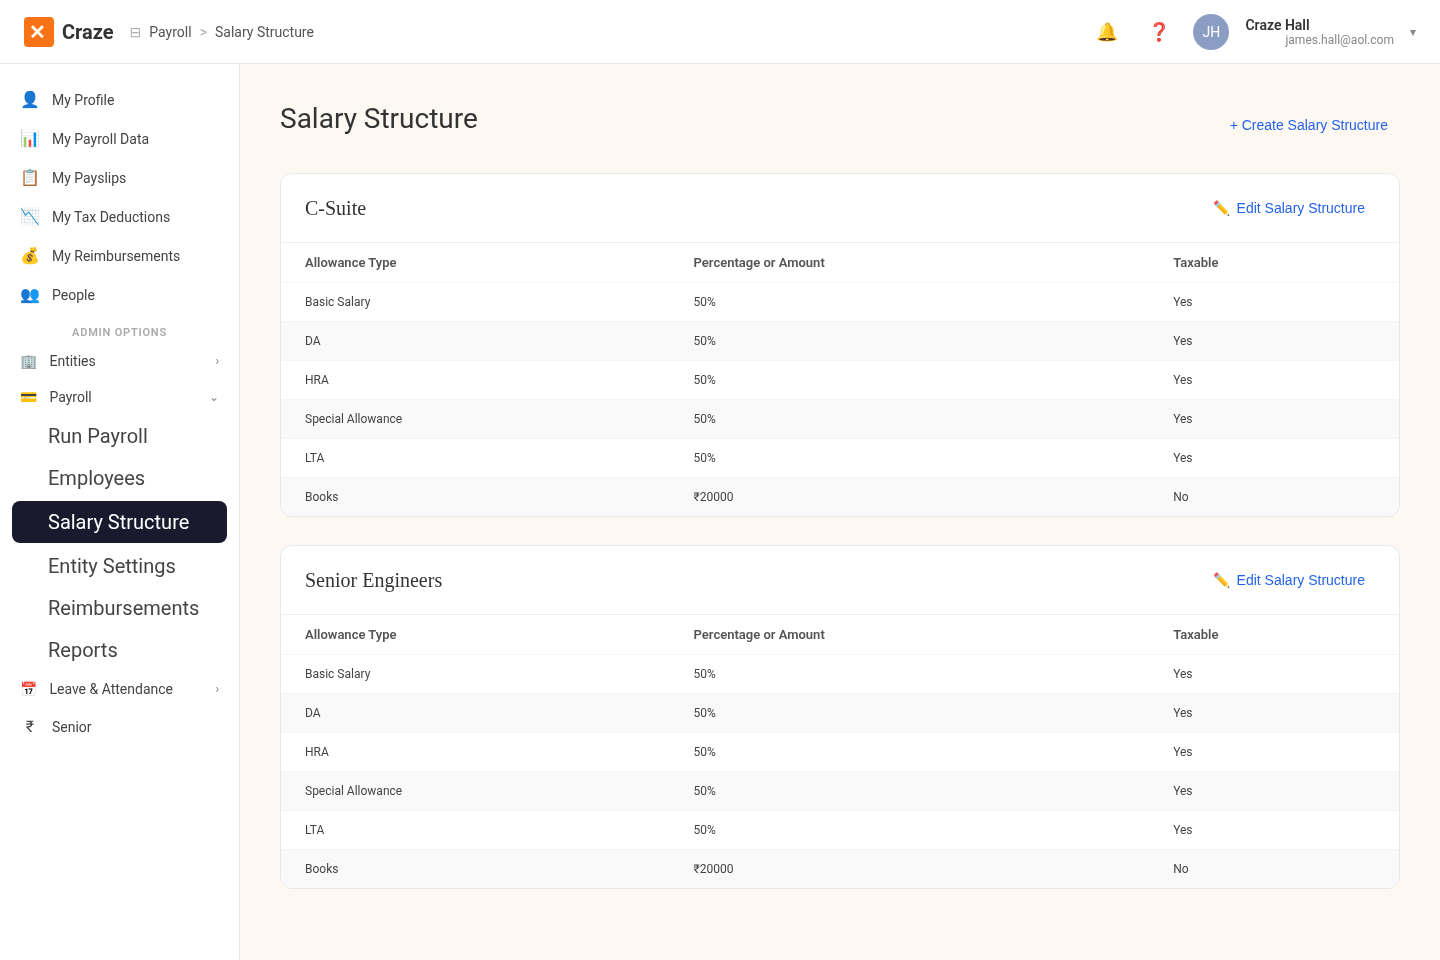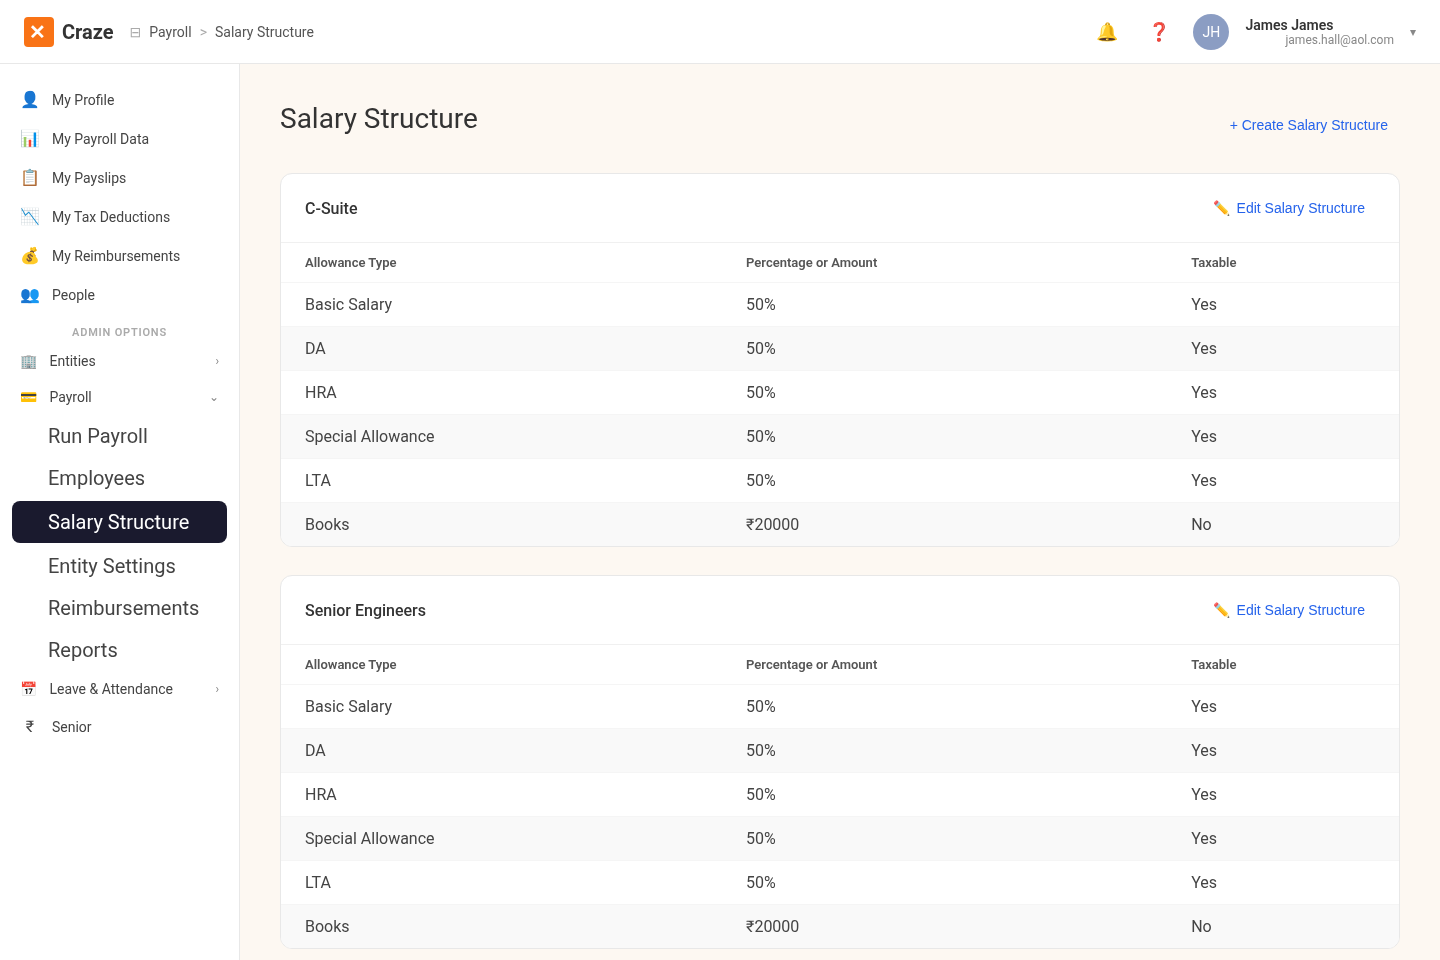--- a/index.html
+++ b/index.html
@@ -297,7 +297,7 @@
     <button class="header-icon-btn" title="Help">❓</button>
     <div class="avatar">JH</div>
     <div class="user-info">
-      <span class="user-name">James James</span>
+      <span class="user-name">Craze Hall</span>
       <span class="user-email">james.hall@aol.com</span>
     </div>
     <span class="user-dropdown">▾</span>

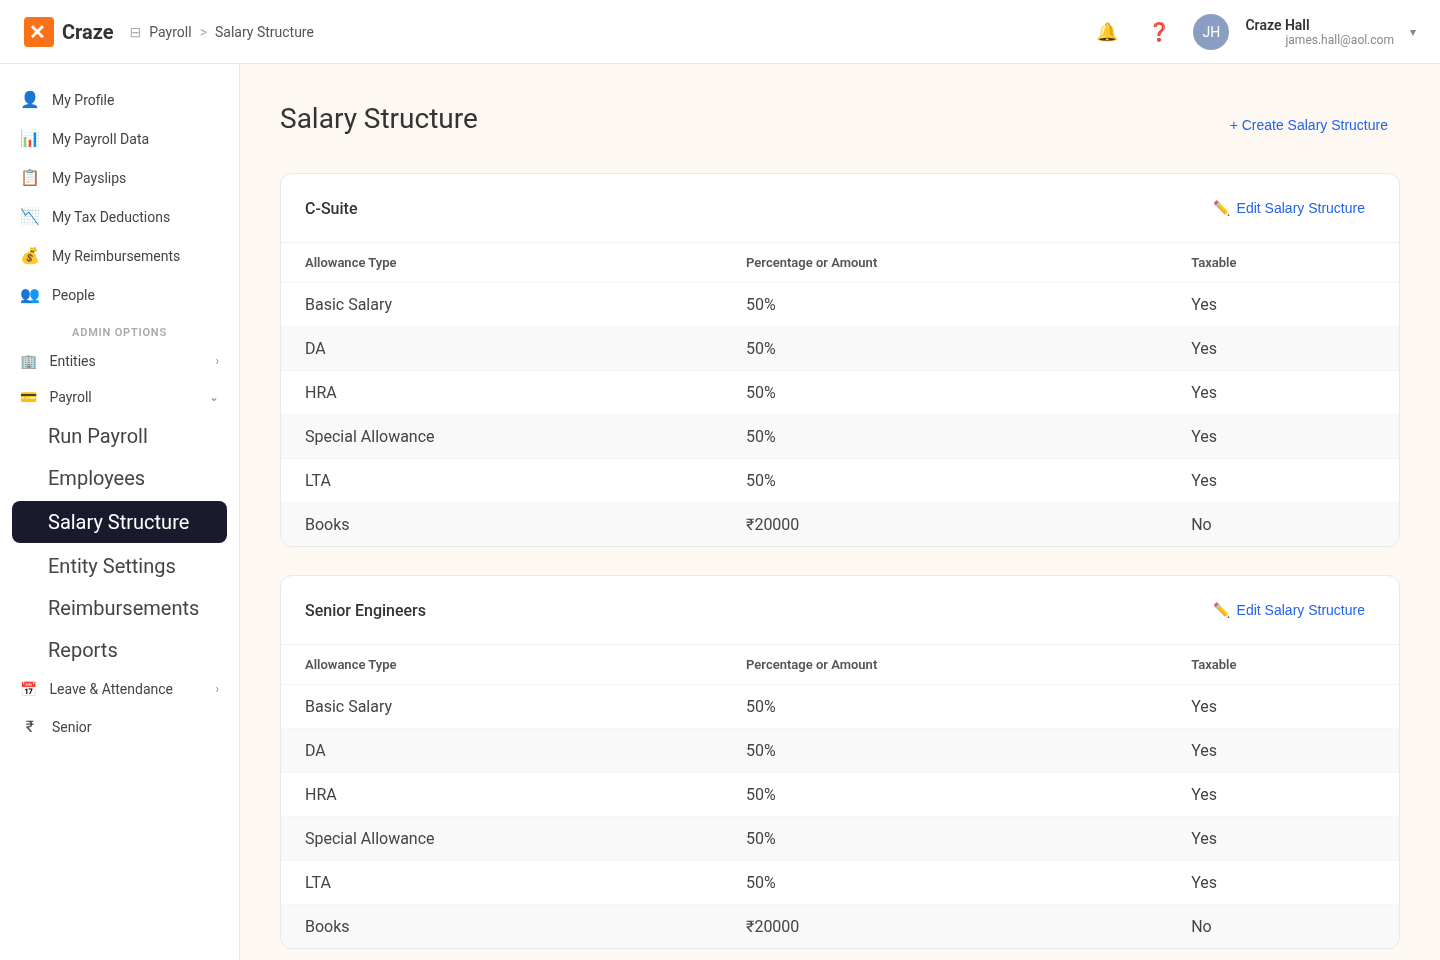--- a/index.html
+++ b/index.html
@@ -220,9 +220,10 @@
       padding: 20px 24px;
     }
     .card-title {
-      font-size: 16px;
+      font-size: 20px;
       font-weight: 500;
       color: #333;
+      font-family: Liberation Serif, serif;
     }
     .edit-btn {
       display: flex;

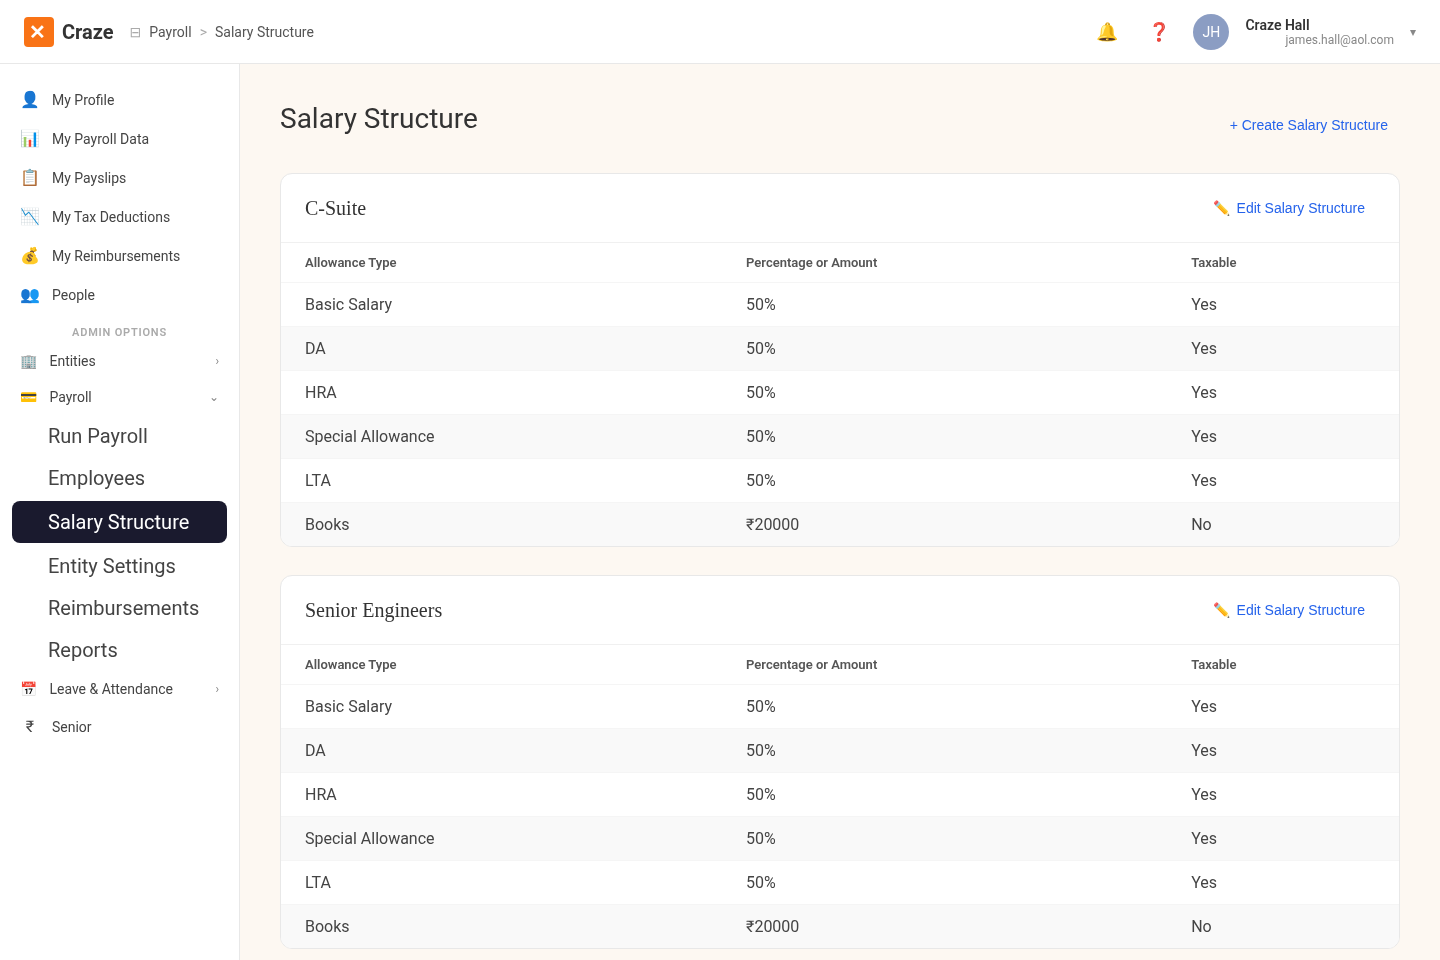--- a/index.html
+++ b/index.html
@@ -256,7 +256,7 @@
     }
     .salary-table td {
       padding: 12px 24px;
-      font-size: 16px;
+      font-size: 12px;
       color: #444;
       border-top: 1px solid #f5f5f5;
     }

